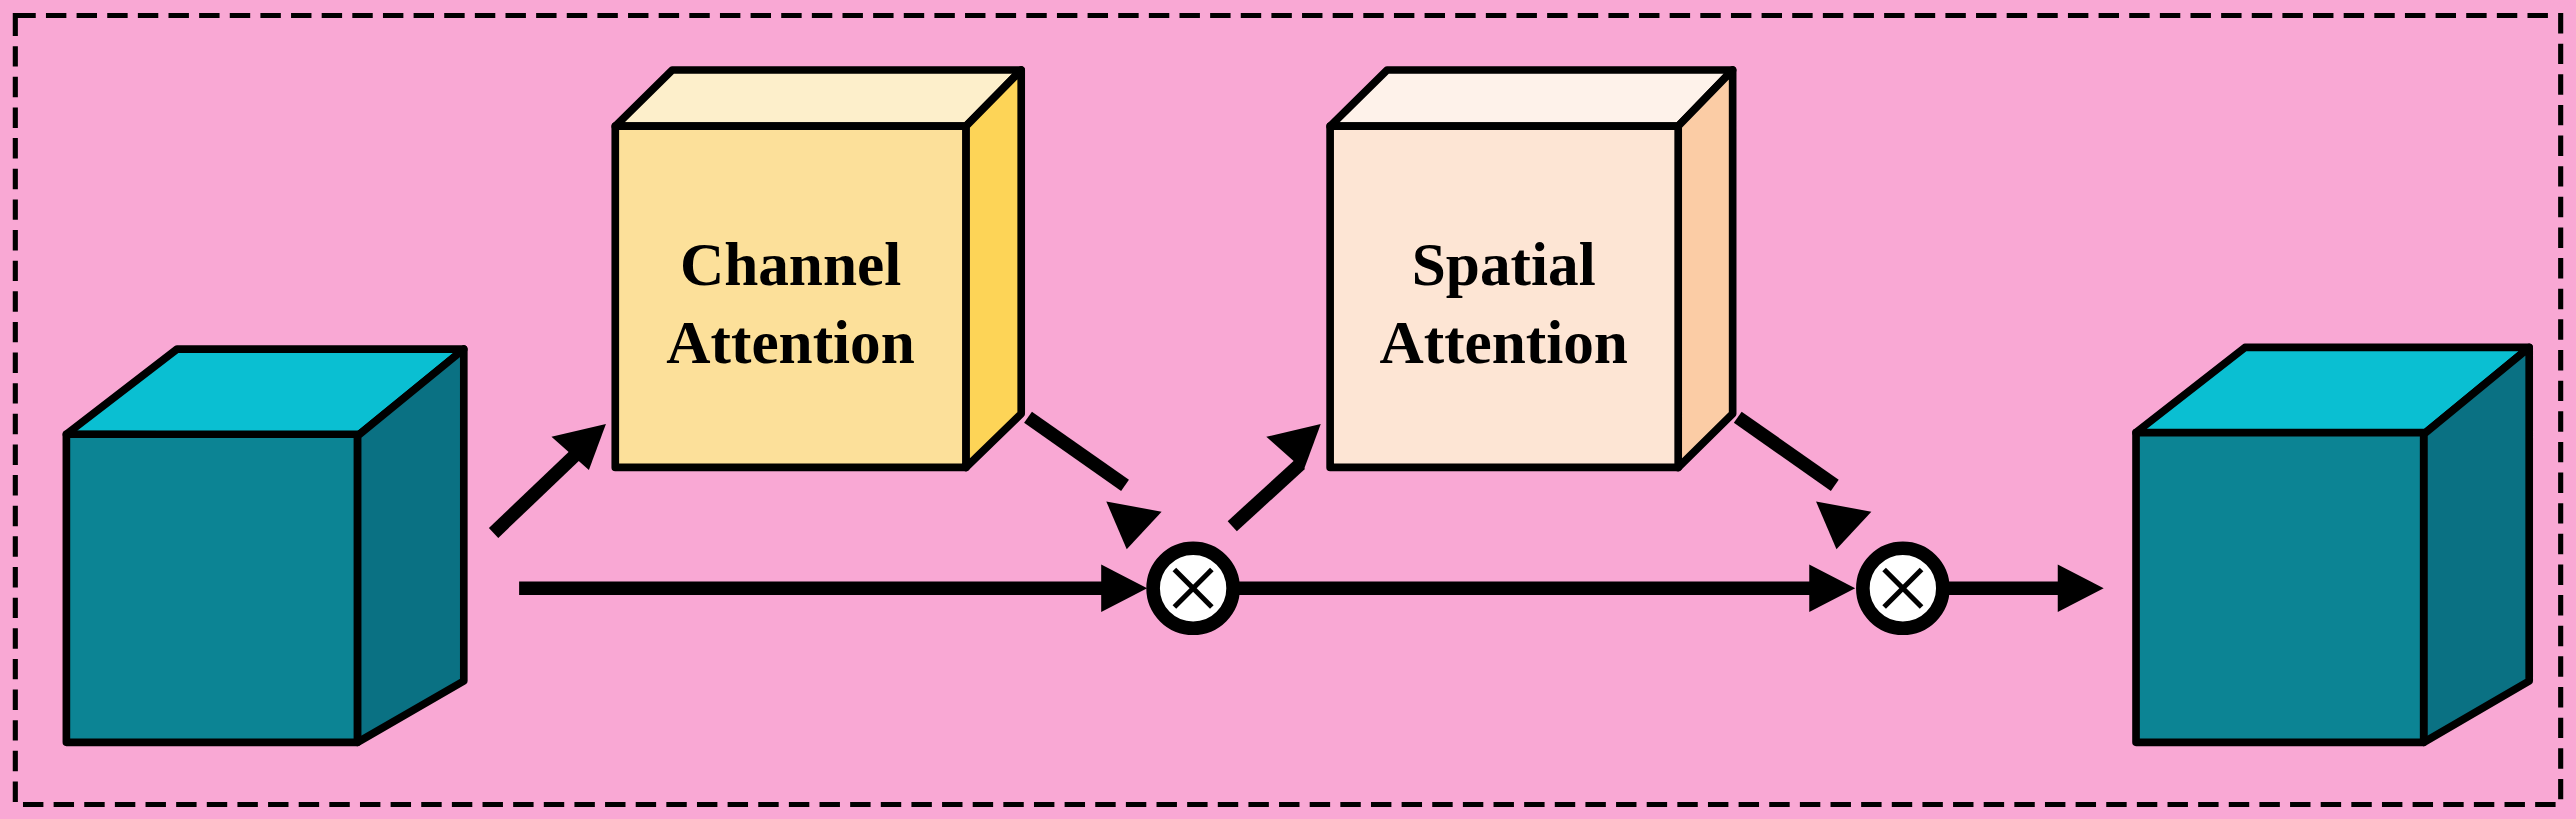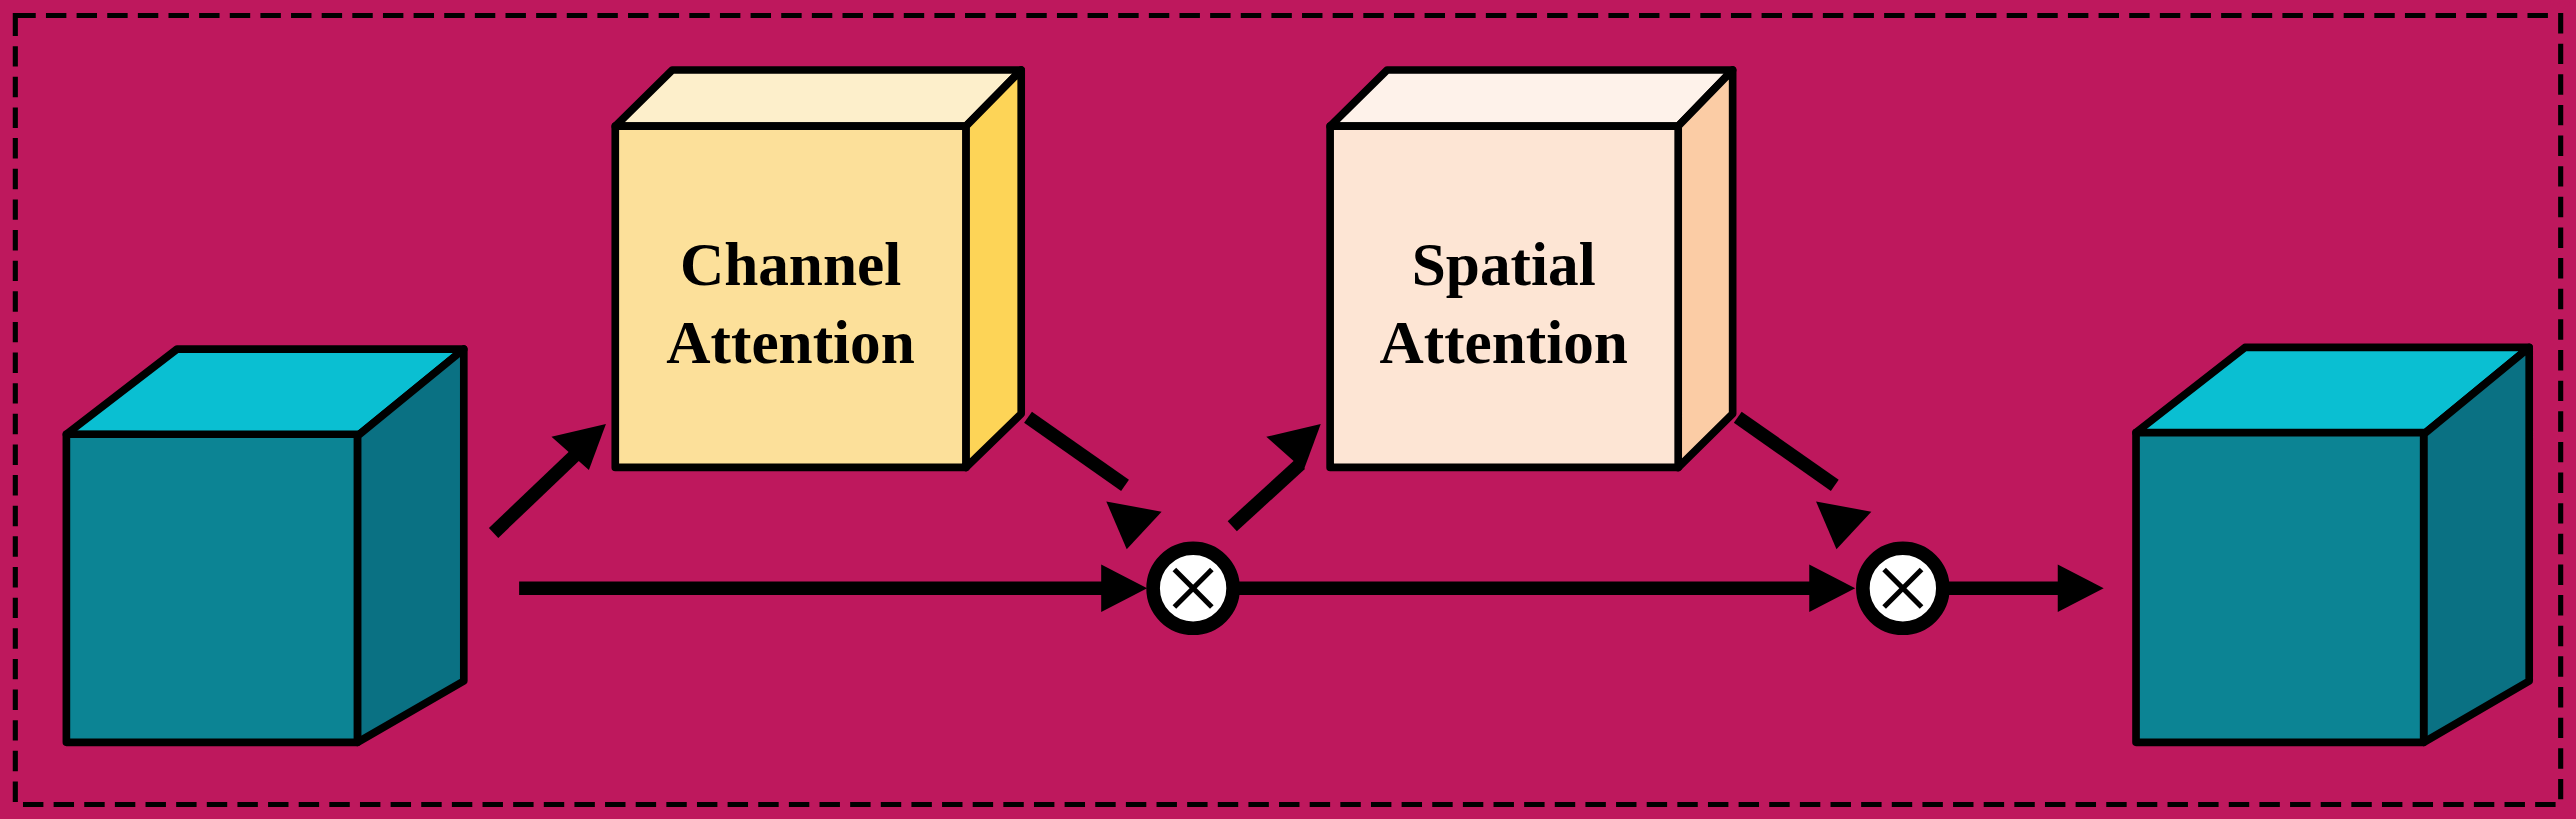--- a/index.html
+++ b/index.html
@@ -14,7 +14,7 @@
     position: relative;
     width: 2576px;
     height: 820px;
-    background: #be185d;
+    background: #f9a8d4;
     overflow: hidden;
   }
   #diagram-svg {

